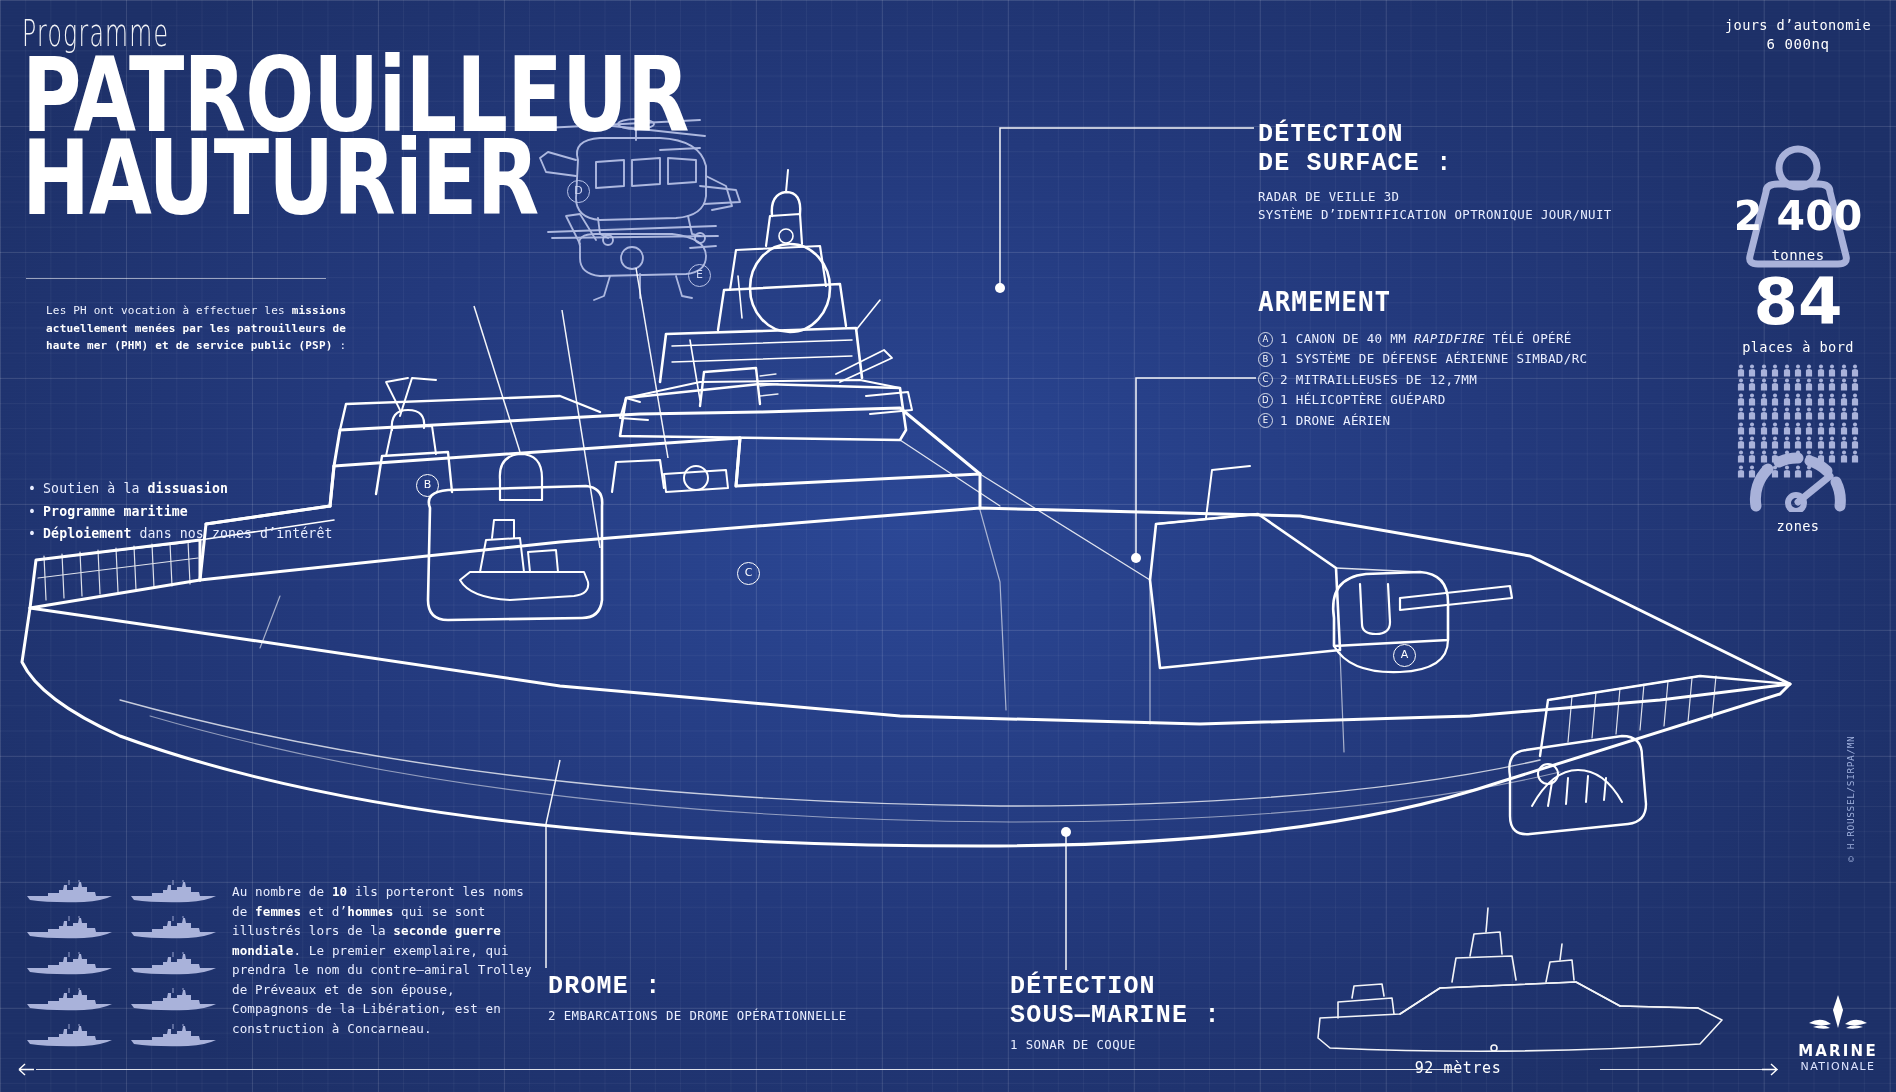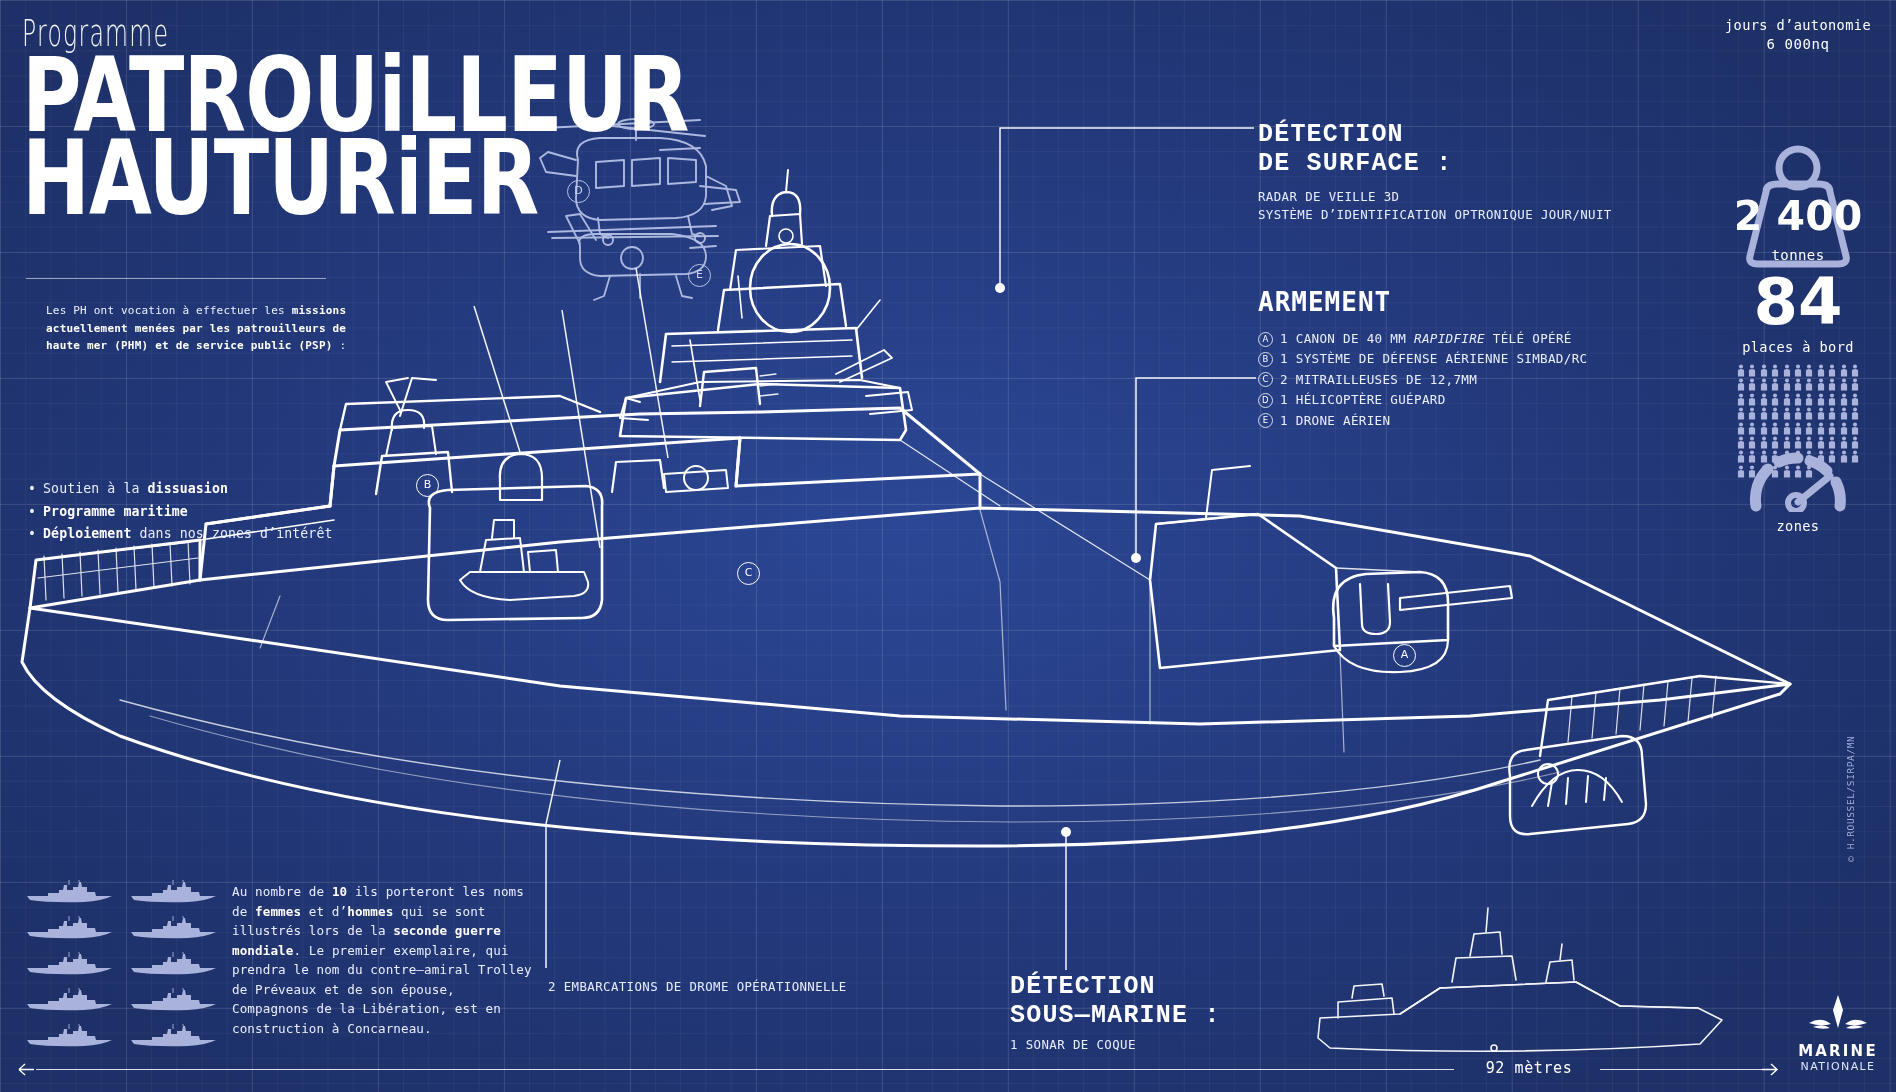--- a/index.html
+++ b/index.html
@@ -454,6 +454,7 @@
   </div>
 
   <div id="c-drome">
+    <div class="callout-title">DROME :</div>
     <div class="callout-sub">2 EMBARCATIONS DE DROME OPÉRATIONNELLE</div>
   </div>
 

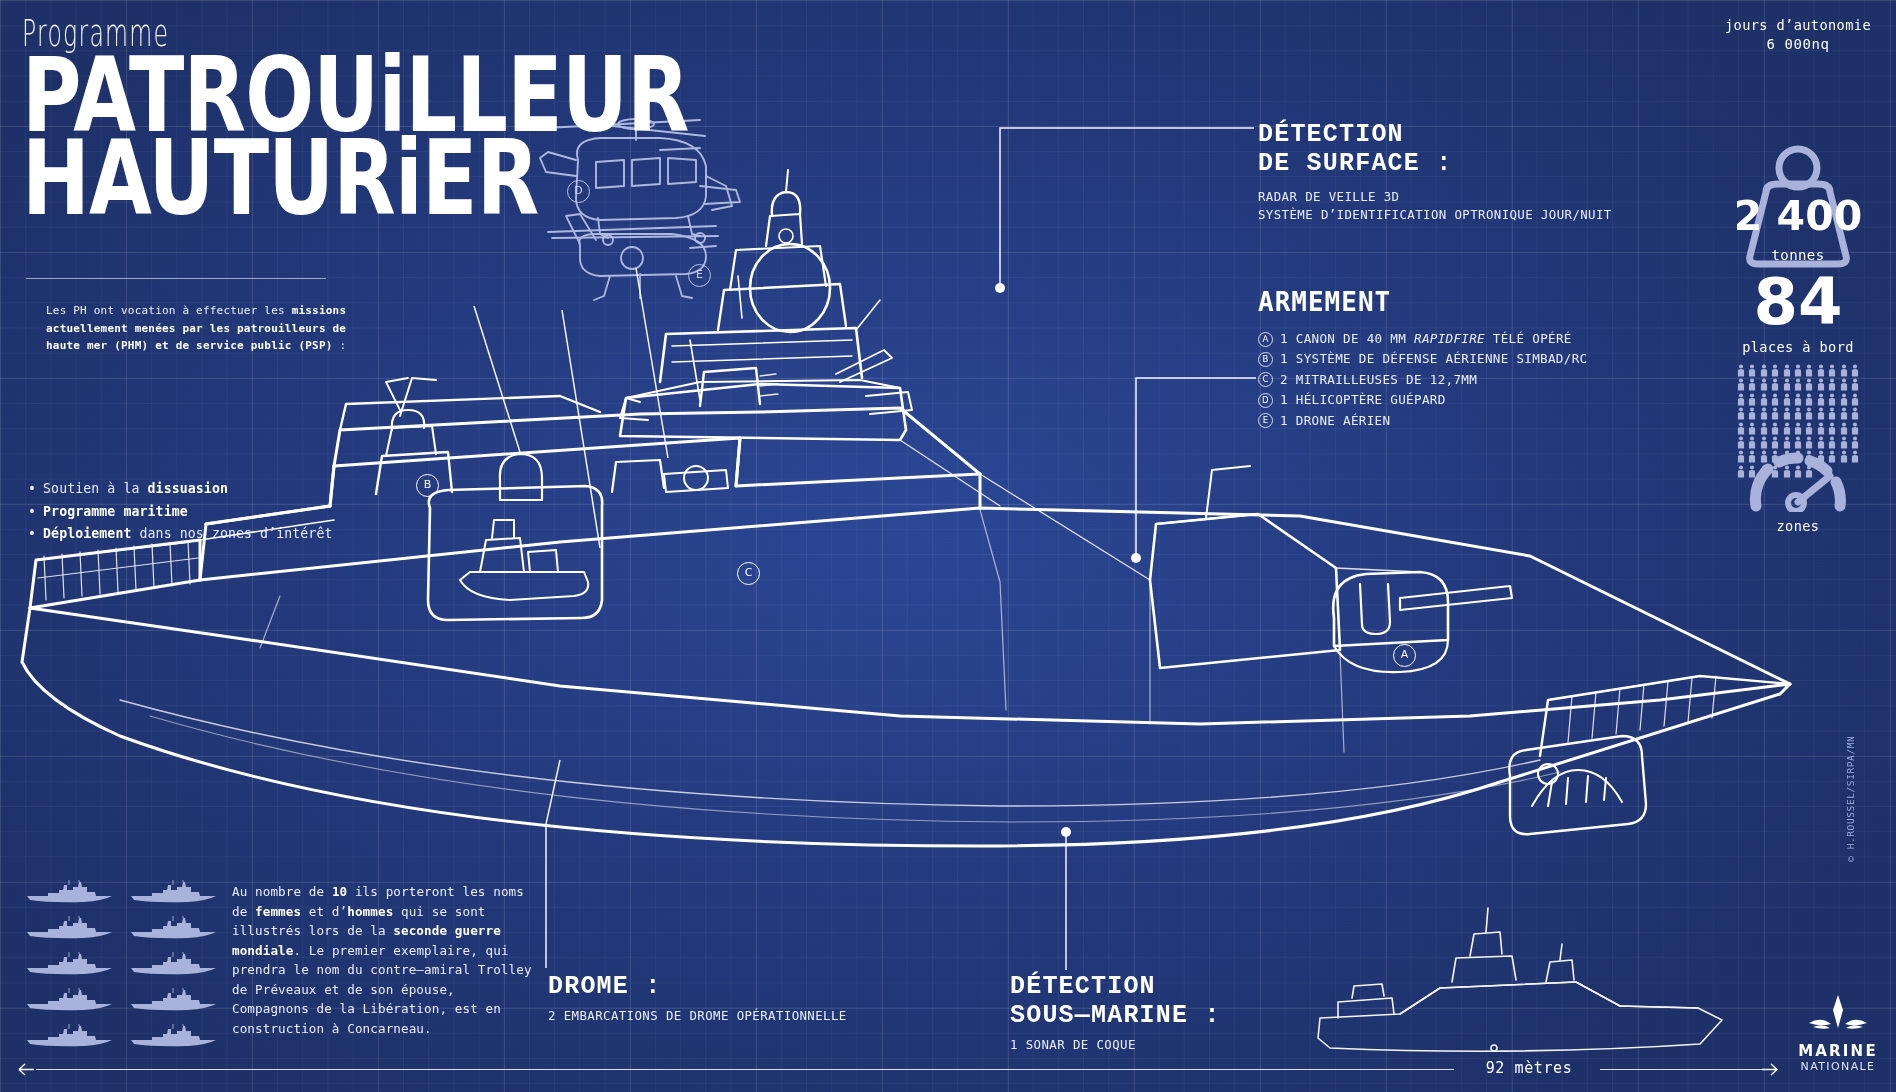--- a/index.html
+++ b/index.html
@@ -163,7 +163,7 @@
   #scale .lineL { left:18px; width:1418px; }
   #scale .lineR { left:1582px; width:178px; }
   #scale .lbl {
-    position:absolute; left:1436px; top:1px; width:150px; text-align:center;
+    position:absolute; left:1365px; top:1px; width:150px; text-align:center;
     color:#fff; font-size:15px; letter-spacing:.6px;
   }
   #scale .arrow { position:absolute; top:3px; width:17px; height:17px; }

